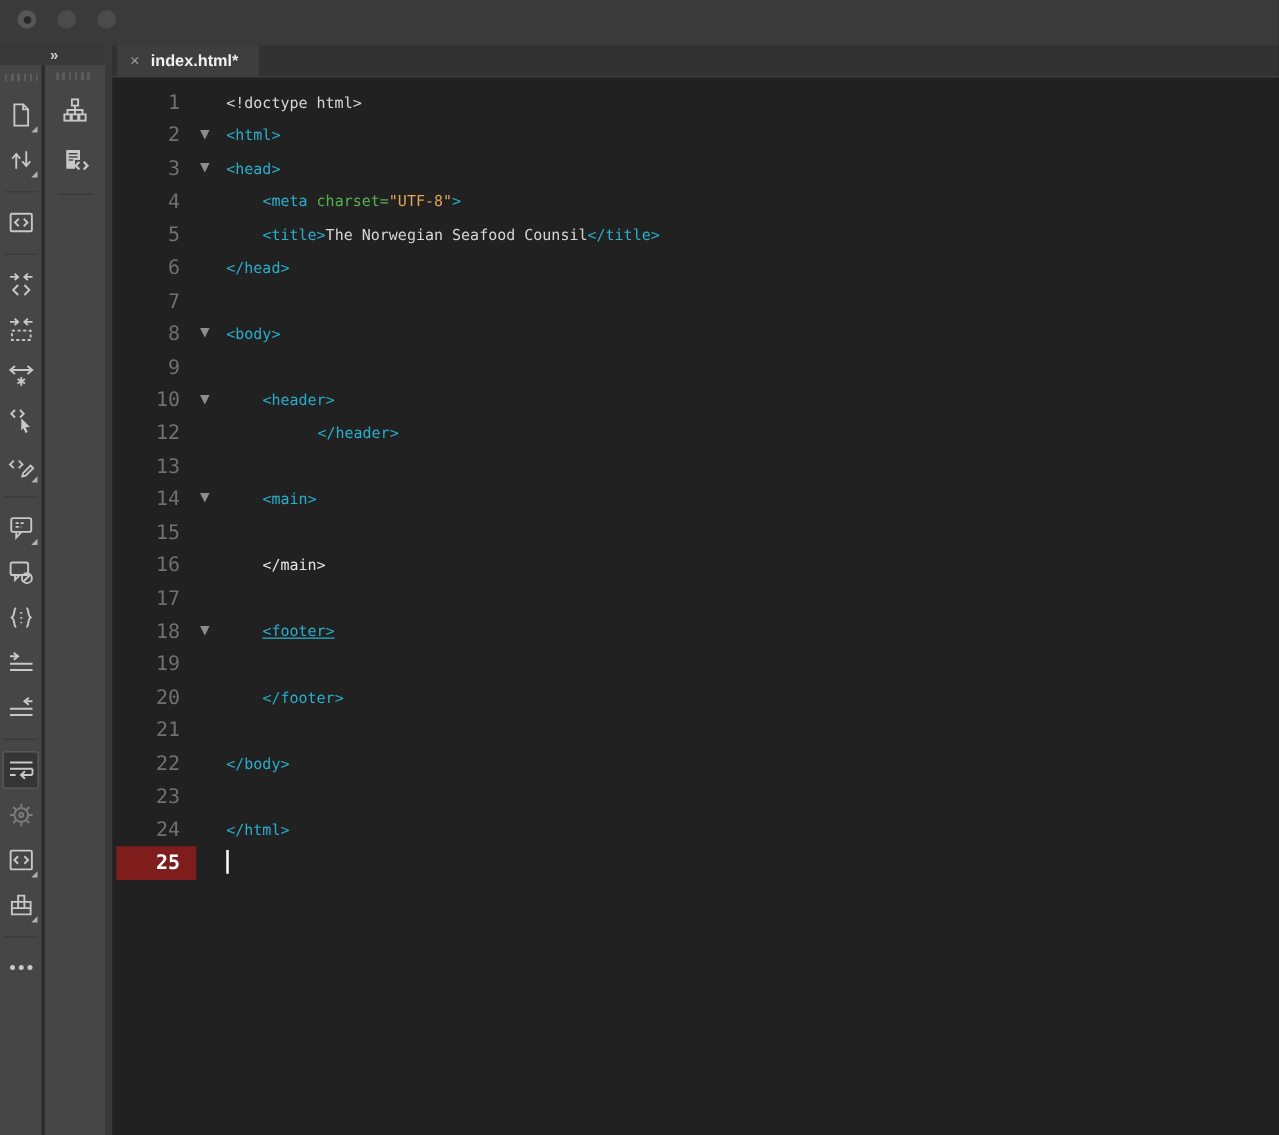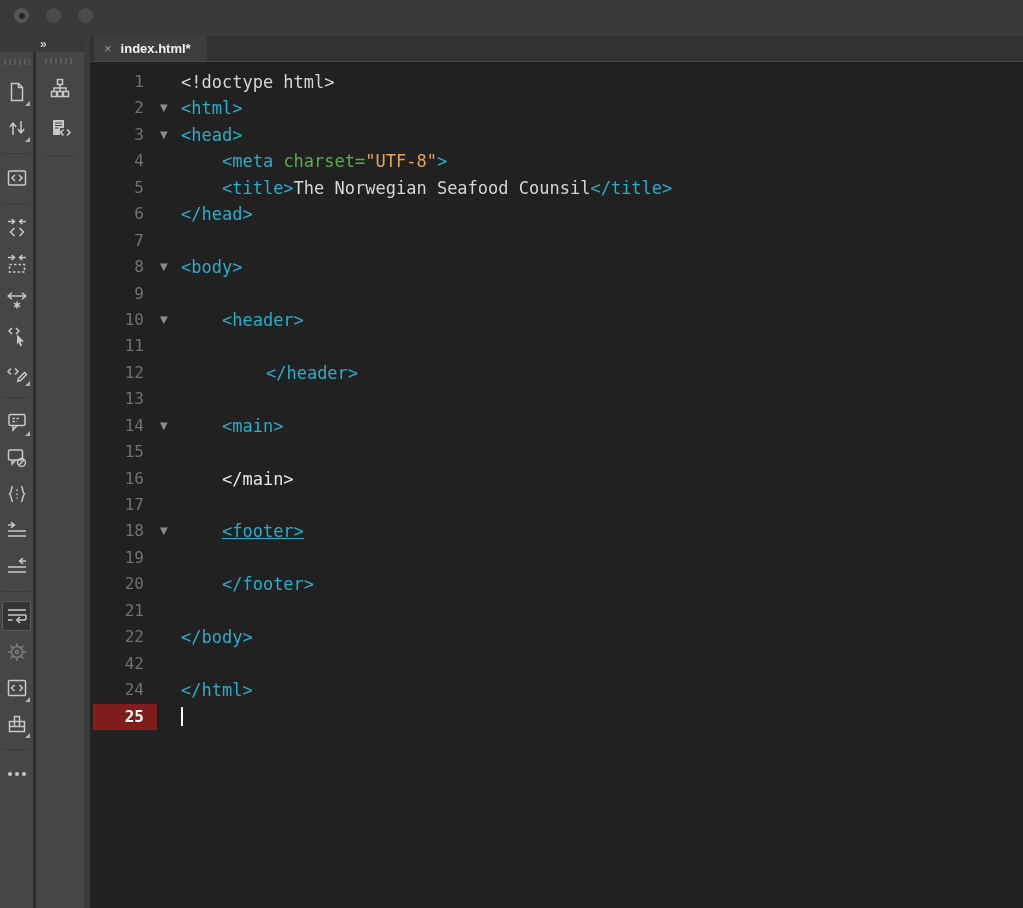--- a/index.html
+++ b/index.html
@@ -50,7 +50,7 @@
   .line.current .num{background:#7f1d1d;color:#ffffff;font-weight:bold;}
   .fold{width:24px;text-align:left;padding-left:3px;box-sizing:border-box;
     color:#8d8d8d;font-size:10px;user-select:none;font-family:"DejaVu Sans",sans-serif;}
-  .code{white-space:pre;font-size:17px;color:#d6d6d6;}
+  .code{white-space:pre;font-size:12px;color:#d6d6d6;}
   .cursor{display:inline-block;width:2px;height:19px;background:#ffffff;
     vertical-align:middle;margin-top:-3px;}
 </style>

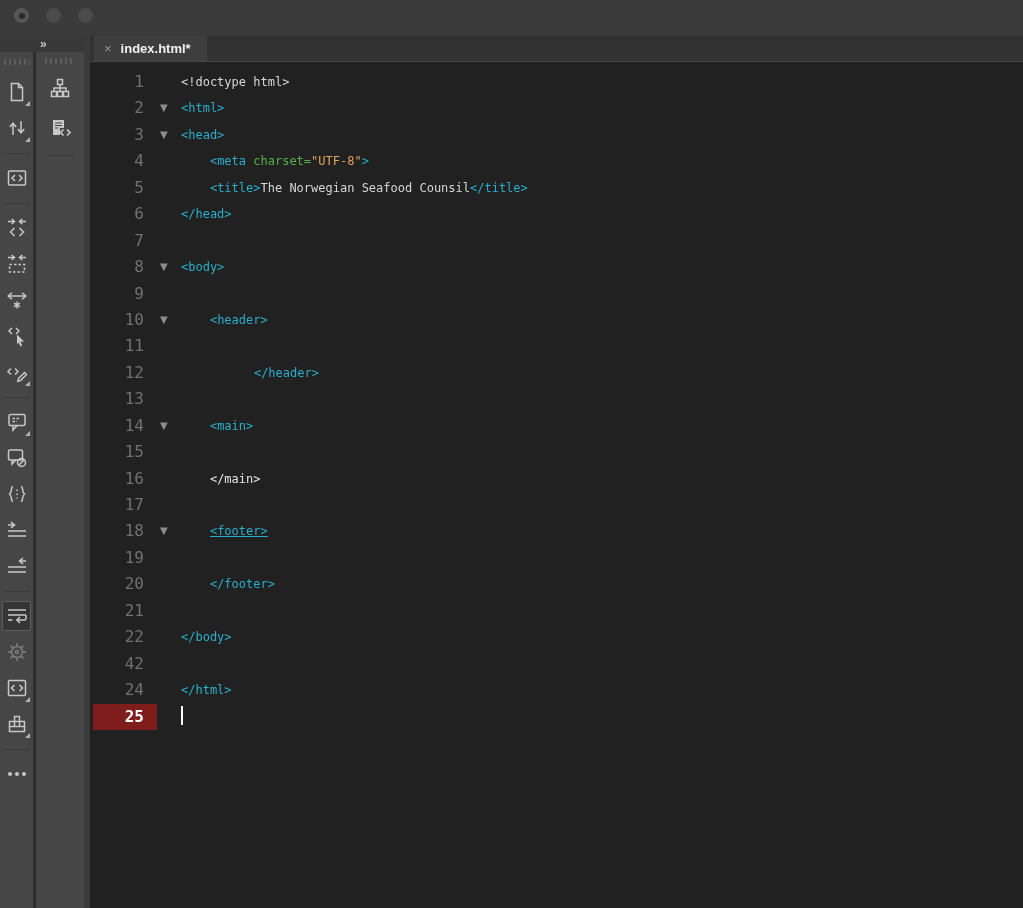--- a/index.html
+++ b/index.html
@@ -320,11 +320,6 @@
       <span class="code"><span style="color: rgb(214, 214, 214);">    </span><span style="color: rgb(41, 174, 203);">&lt;header&gt;</span></span>
     </div>
     <div class="line">
-      <span class="num">11</span>
-      <span class="fold"></span>
-      <span class="code"></span>
-    </div>
-    <div class="line">
       <span class="num">12</span>
       <span class="fold"></span>
       <span class="code"><span style="color: rgb(214, 214, 214);">    </span><span style="color: rgb(41, 174, 203); margin-left: 44px;">&lt;/header&gt;</span></span>

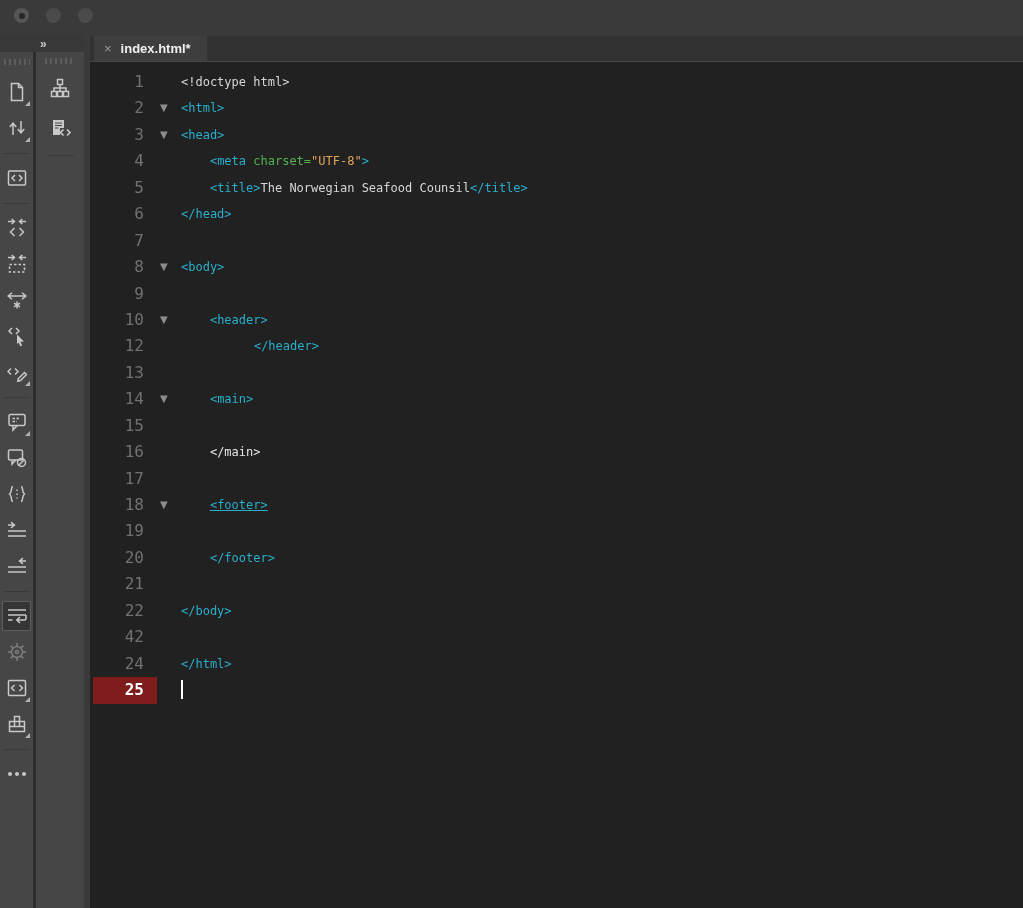--- a/index.html
+++ b/index.html
@@ -375,7 +375,7 @@
       <span class="code"><span style="color: rgb(41, 174, 203);">&lt;/body&gt;</span></span>
     </div>
     <div class="line">
-      <span class="num">42</span>
+      <span class="num">23</span>
       <span class="fold"></span>
       <span class="code"></span>
     </div>

